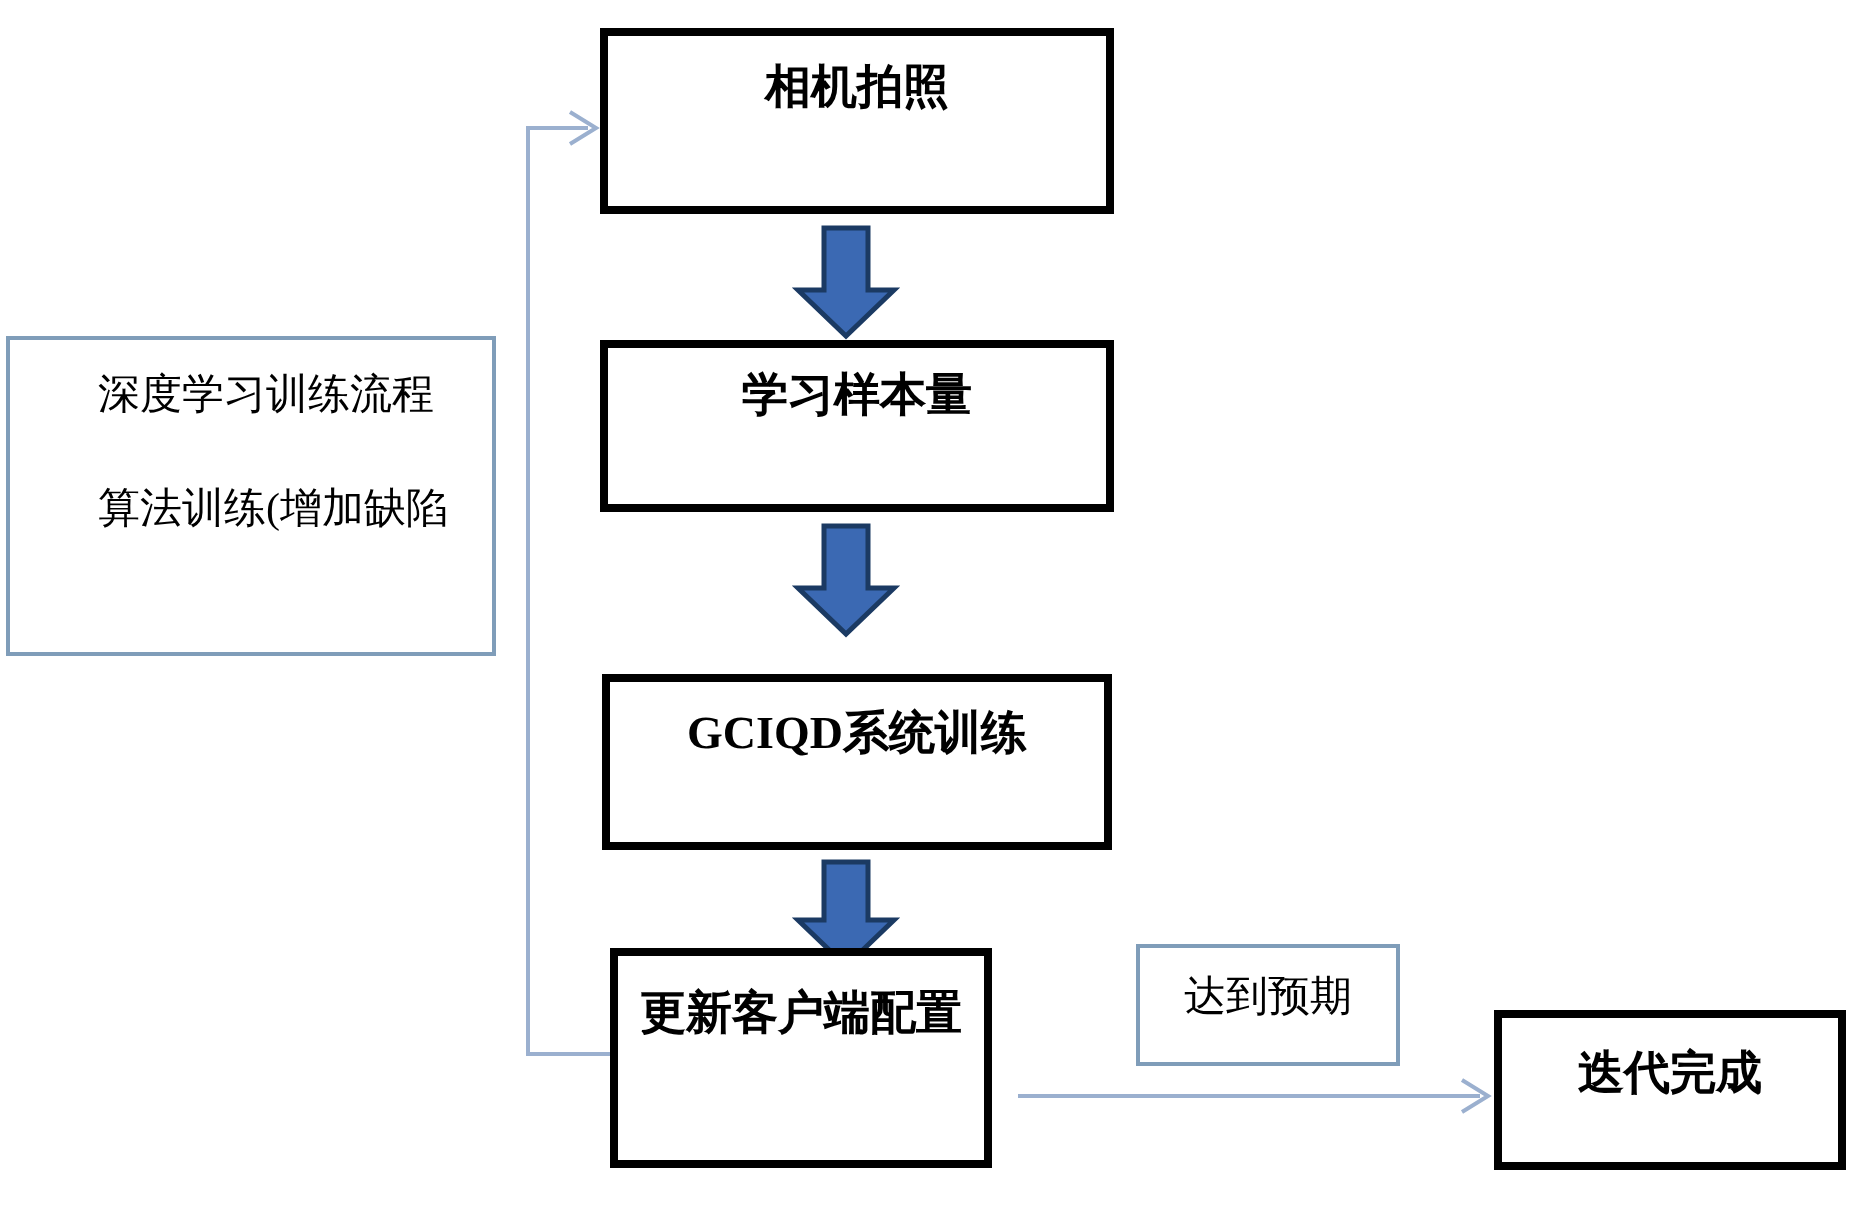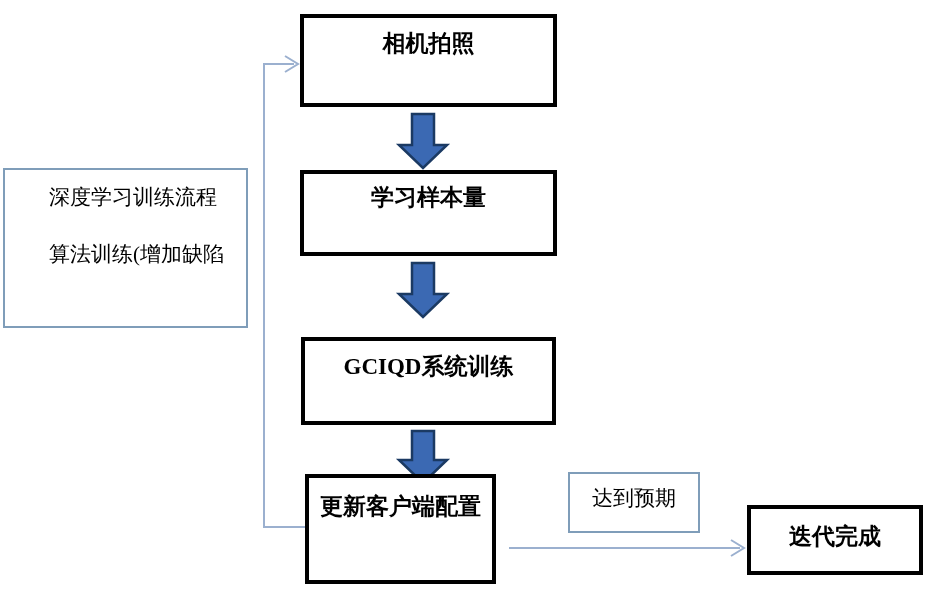--- a/index.html
+++ b/index.html
@@ -122,7 +122,7 @@
     <span>达到预期</span>
   </div>
 
-  <div class="node black pad12" style="left:747px; top:505px; width:176px; height:70px;">
+  <div class="node black pad12" style="left:747px; top:505px; width:176px; height:80px;">
     <span>迭代完成</span>
   </div>
 

